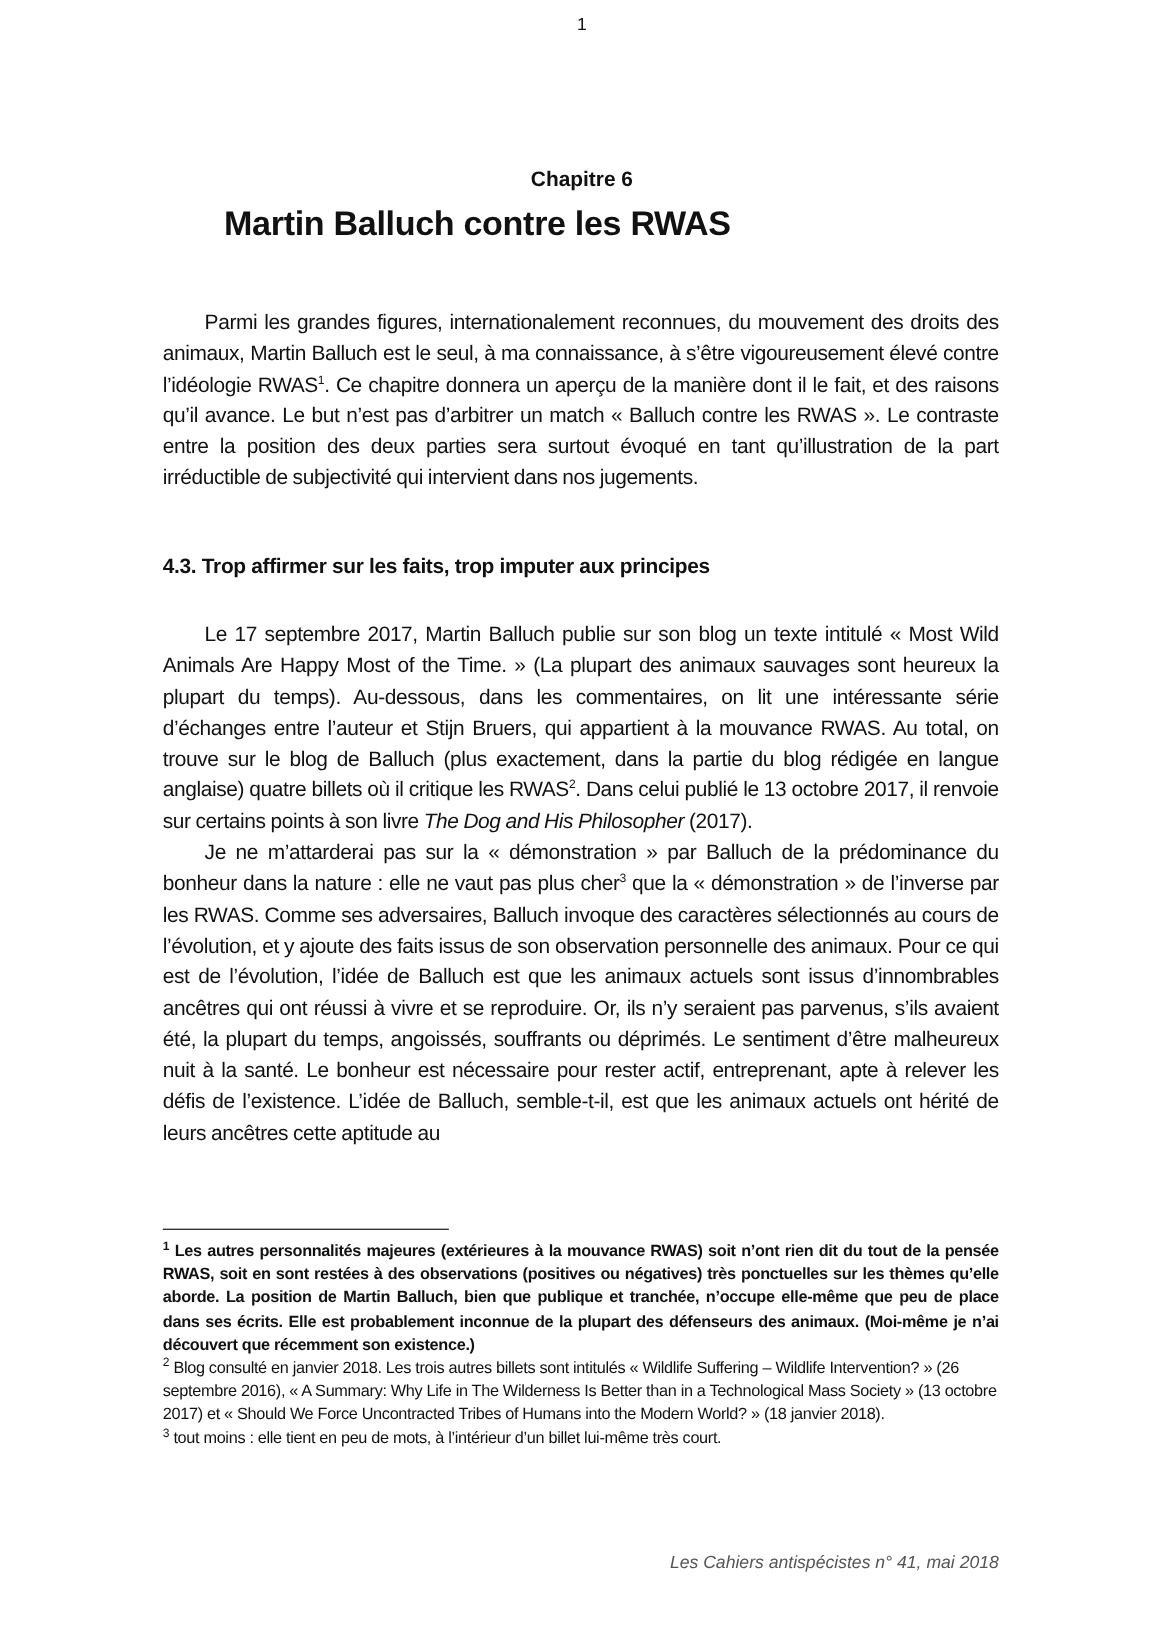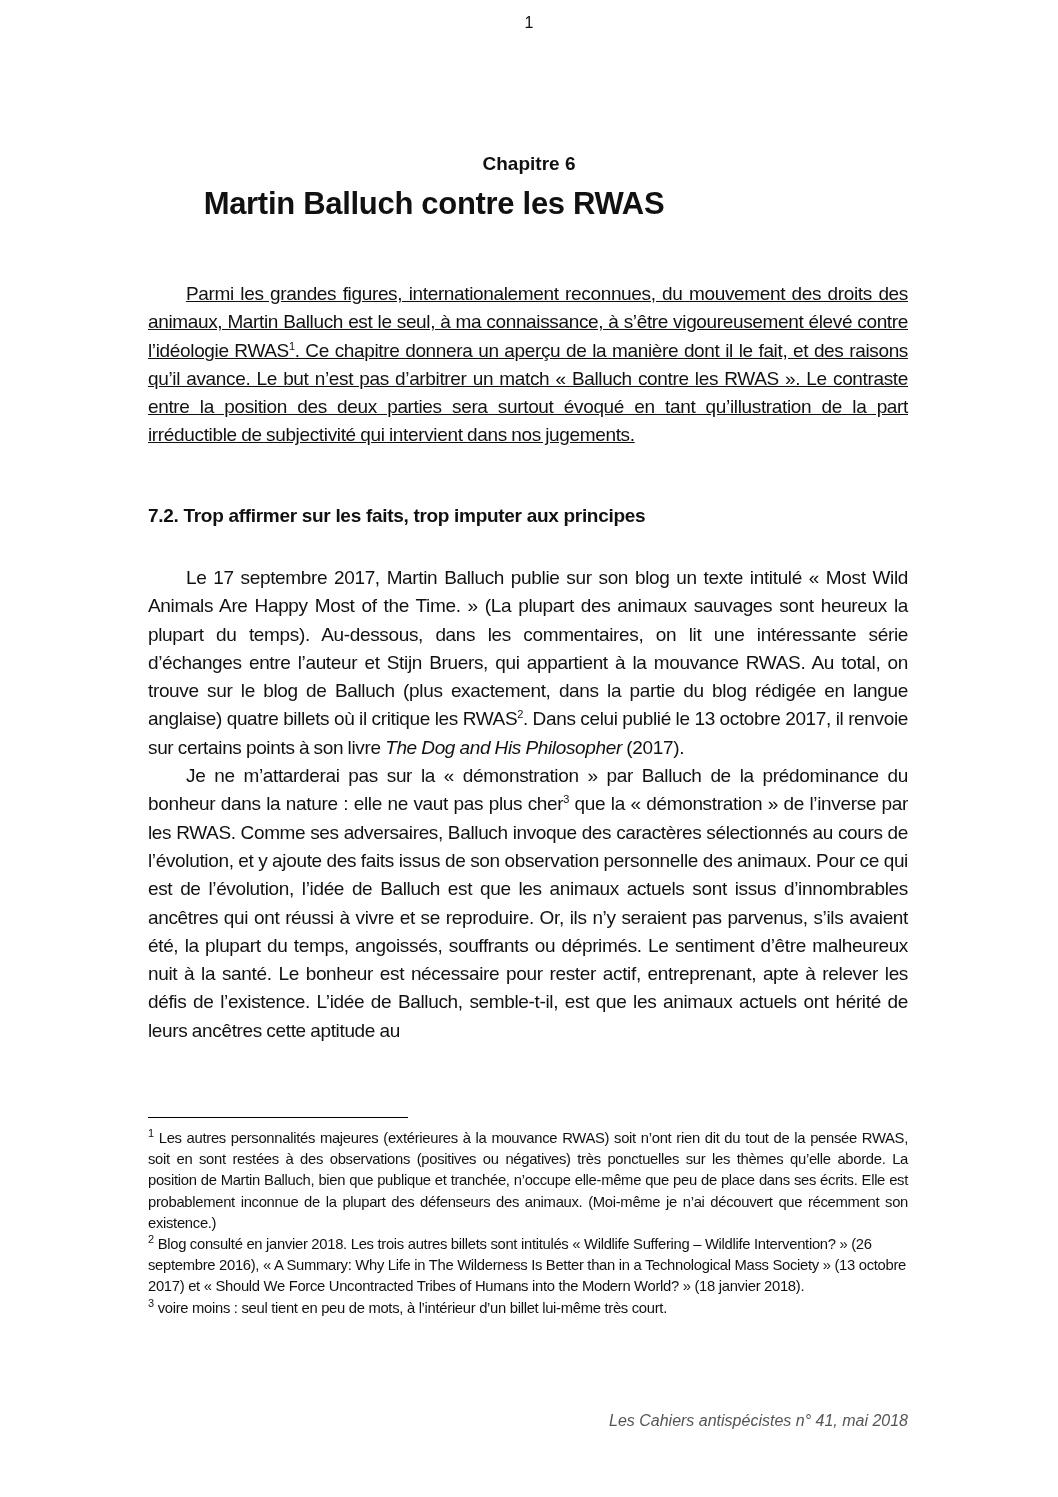--- a/index.html
+++ b/index.html
@@ -10,7 +10,7 @@
     .chapter-title { position: absolute; top: 186px; left: 0; width: 868px; text-align: center; font-size: 31px; font-weight: bold; letter-spacing: -0.3px; }
     .body-text { position: absolute; left: 148px; width: 760px; font-size: 19px; line-height: 28.3px; text-align: justify; letter-spacing: -0.35px; word-spacing: -0.5px; }
     .body-text p { margin: 0; text-indent: 38px; }
-    .intro { top: 280px; text-decoration: underline; }
+    .intro { top: 280px; }
     .section-heading { position: absolute; top: 505px; left: 148px; font-size: 19px; font-weight: bold; letter-spacing: -0.3px; }
     .section-body { top: 564px; }
     sup { font-size: 11px; line-height: 0; vertical-align: super; }

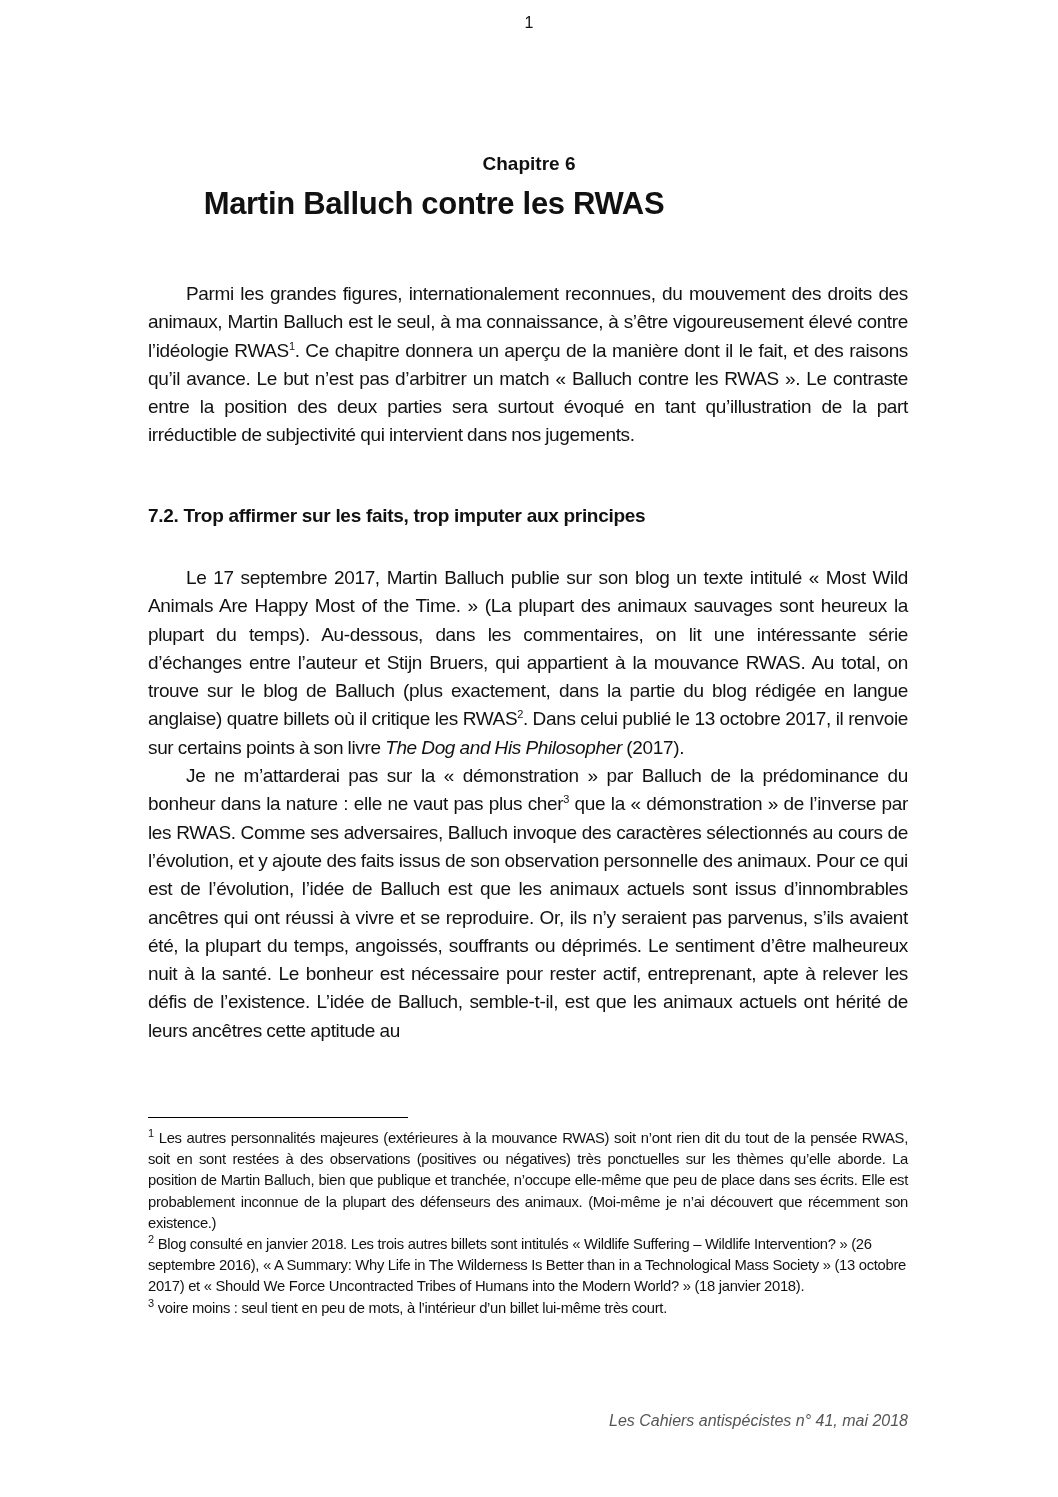--- a/index.html
+++ b/index.html
@@ -32,7 +32,7 @@
     <p><span>Parmi les grandes figures, internationalement reconnues, du mouvement des droits des animaux, Martin Balluch est le seul, à ma connaissance, à s’être vigoureusement élevé contre l’idéologie RWAS</span><sup>1</sup><span>. Ce chapitre donnera un aperçu de la manière dont il le fait, et des raisons qu’il avance. Le but n’est pas d’arbitrer un match « Balluch contre les RWAS ». Le contraste entre la position des deux parties sera surtout évoqué en tant qu’illustration de la part irréductible de subjectivité qui intervient dans nos jugements.</span></p>
   </div>
 
-  <div class="section-heading">7.2. Trop affirmer sur les faits, trop imputer aux principes</div>
+  <div class="section-heading">4.3. Trop affirmer sur les faits, trop imputer aux principes</div>
 
   <div class="body-text section-body">
     <p><span>Le 17 septembre 2017, Martin Balluch publie sur son blog un texte intitulé « Most Wild Animals Are Happy Most of the Time. » (La plupart des animaux sauvages sont heureux la plupart du temps). Au-dessous, dans les commentaires, on lit une intéressante série d’échanges entre l’auteur et Stijn Bruers, qui appartient à la mouvance RWAS. Au total, on trouve sur le blog de Balluch (plus exactement, dans la partie du blog rédigée en langue anglaise) quatre billets où il critique les RWAS</span><sup>2</sup><span>. Dans celui publié le 13 octobre 2017, il renvoie sur certains points à son livre </span><em>The Dog and His Philosopher</em><span> (2017).</span></p>

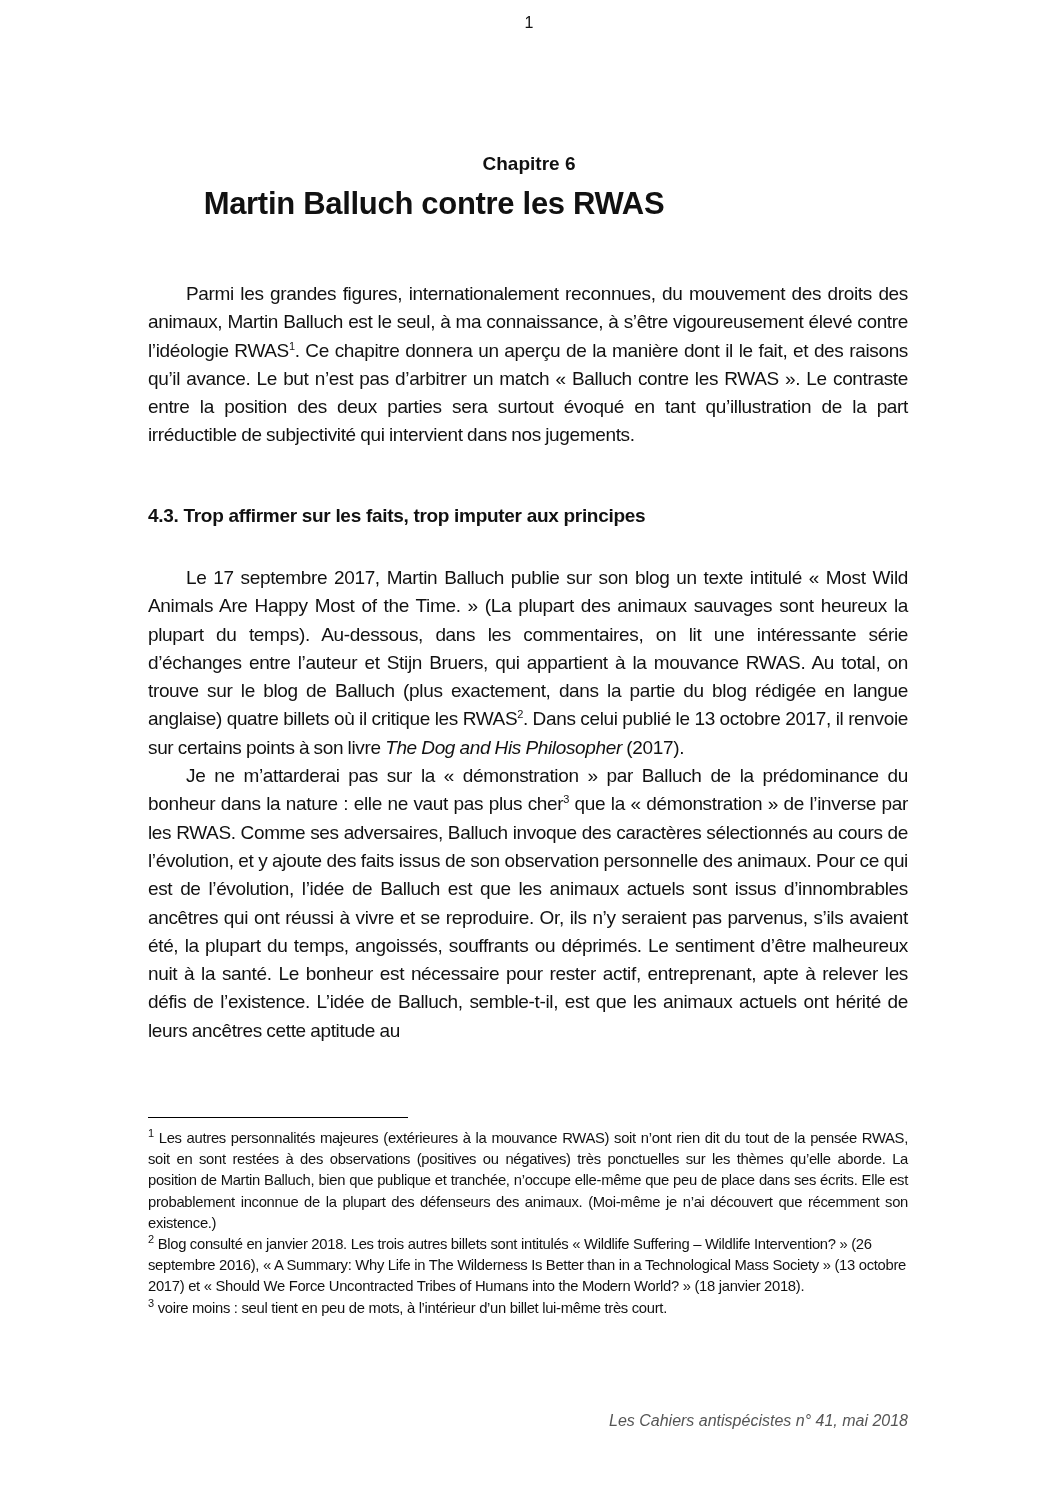--- a/index.html
+++ b/index.html
@@ -17,7 +17,7 @@
     .footnote-rule { position: absolute; top: 1117px; left: 148px; width: 260px; height: 0; border-top: 1px solid #000; }
     .footnotes { position: absolute; top: 1128px; left: 148px; width: 760px; font-size: 14.8px; line-height: 21.2px; letter-spacing: -0.3px; }
     .footnotes .fn { margin: 0; }
-    .fn-justify { text-align: justify; }
+    .fn-justify { text-align: justify; font-weight: bold; }
     .footer { position: absolute; top: 1368px; right: 150px; font-size: 16px; font-style: italic; color: #555; margin-top: 44px; }
   </style>
 </head>

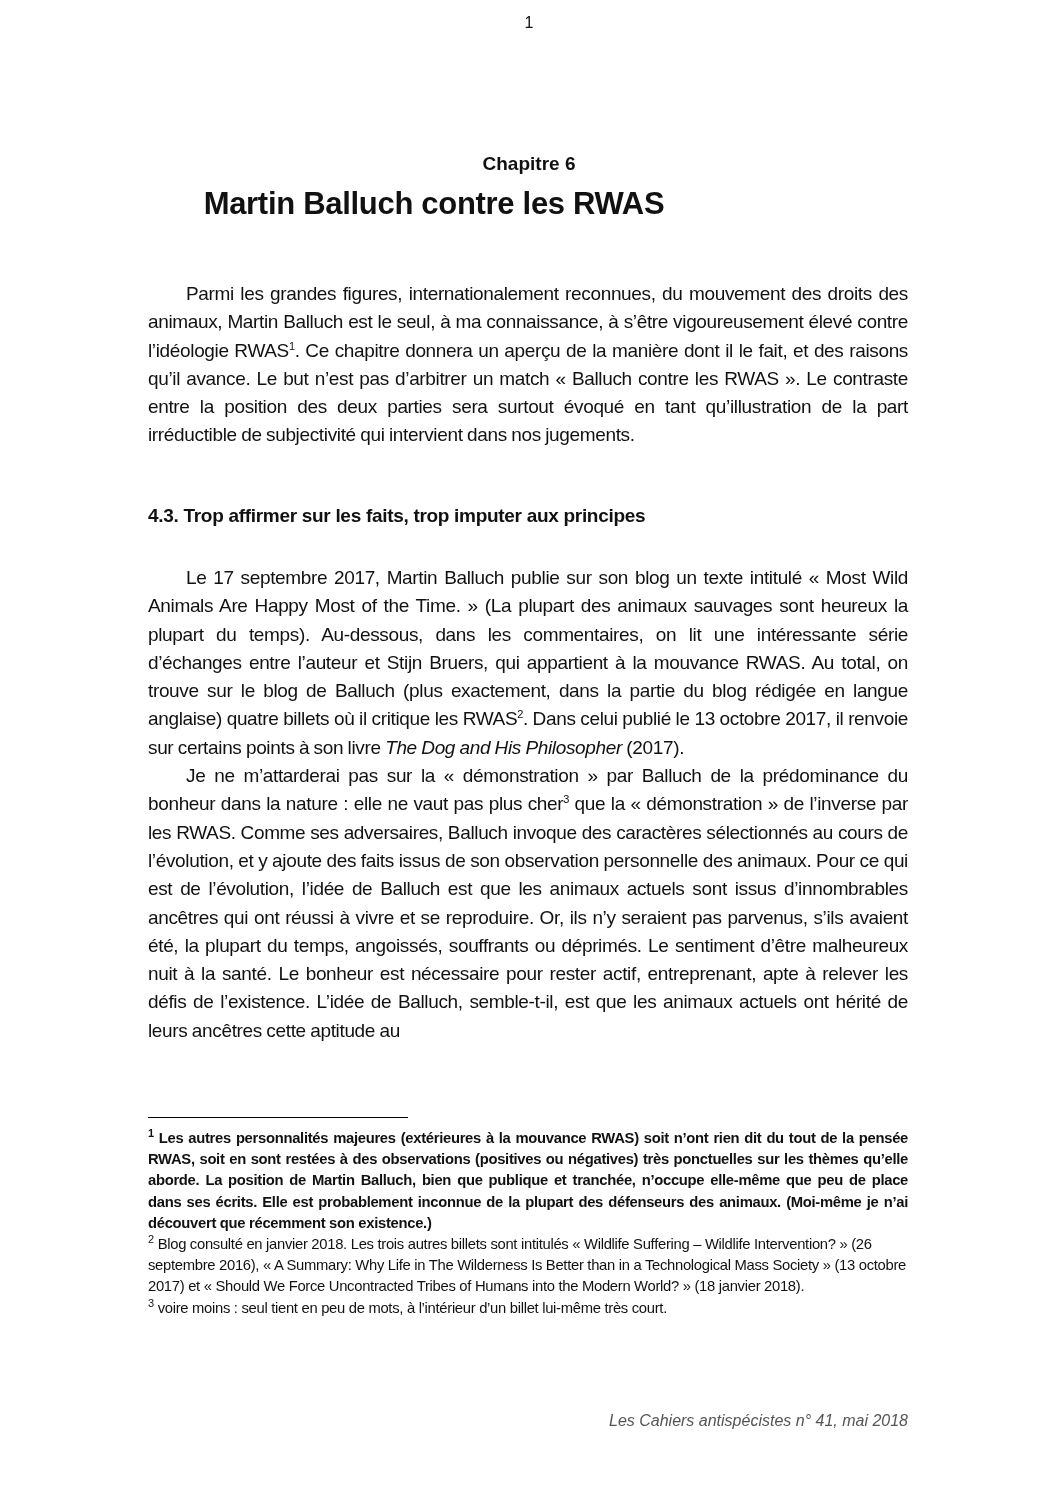--- a/index.html
+++ b/index.html
@@ -44,7 +44,7 @@
   <div class="footnotes">
     <p class="fn fn-justify"><sup>1</sup><span> Les autres personnalités majeures (extérieures à la mouvance RWAS) soit n’ont rien dit du tout de la pensée RWAS, soit en sont restées à des observations (positives ou négatives) très ponctuelles sur les thèmes qu’elle aborde. La position de Martin Balluch, bien que publique et tranchée, n’occupe elle-même que peu de place dans ses écrits. Elle est probablement inconnue de la plupart des défenseurs des animaux. (Moi-même je n’ai découvert que récemment son existence.)</span></p>
     <p class="fn"><sup>2</sup><span> Blog consulté en janvier 2018. Les trois autres billets sont intitulés  « Wildlife Suffering – Wildlife Intervention? » (26 septembre 2016), « A Summary: Why Life in The Wilderness Is Better than in a Technological Mass Society » (13 octobre 2017) et « Should We Force Uncontracted Tribes of Humans into the Modern World? » (18 janvier 2018).</span></p>
-    <p class="fn"><sup>3</sup><span> voire moins : seul tient en peu de mots, à l’intérieur d’un billet lui-même très court.</span></p>
+    <p class="fn"><sup>3</sup><span> tout moins : elle tient en peu de mots, à l’intérieur d’un billet lui-même très court.</span></p>
   </div>
 
   <div class="footer">Les Cahiers antispécistes n° 41, mai 2018</div>

